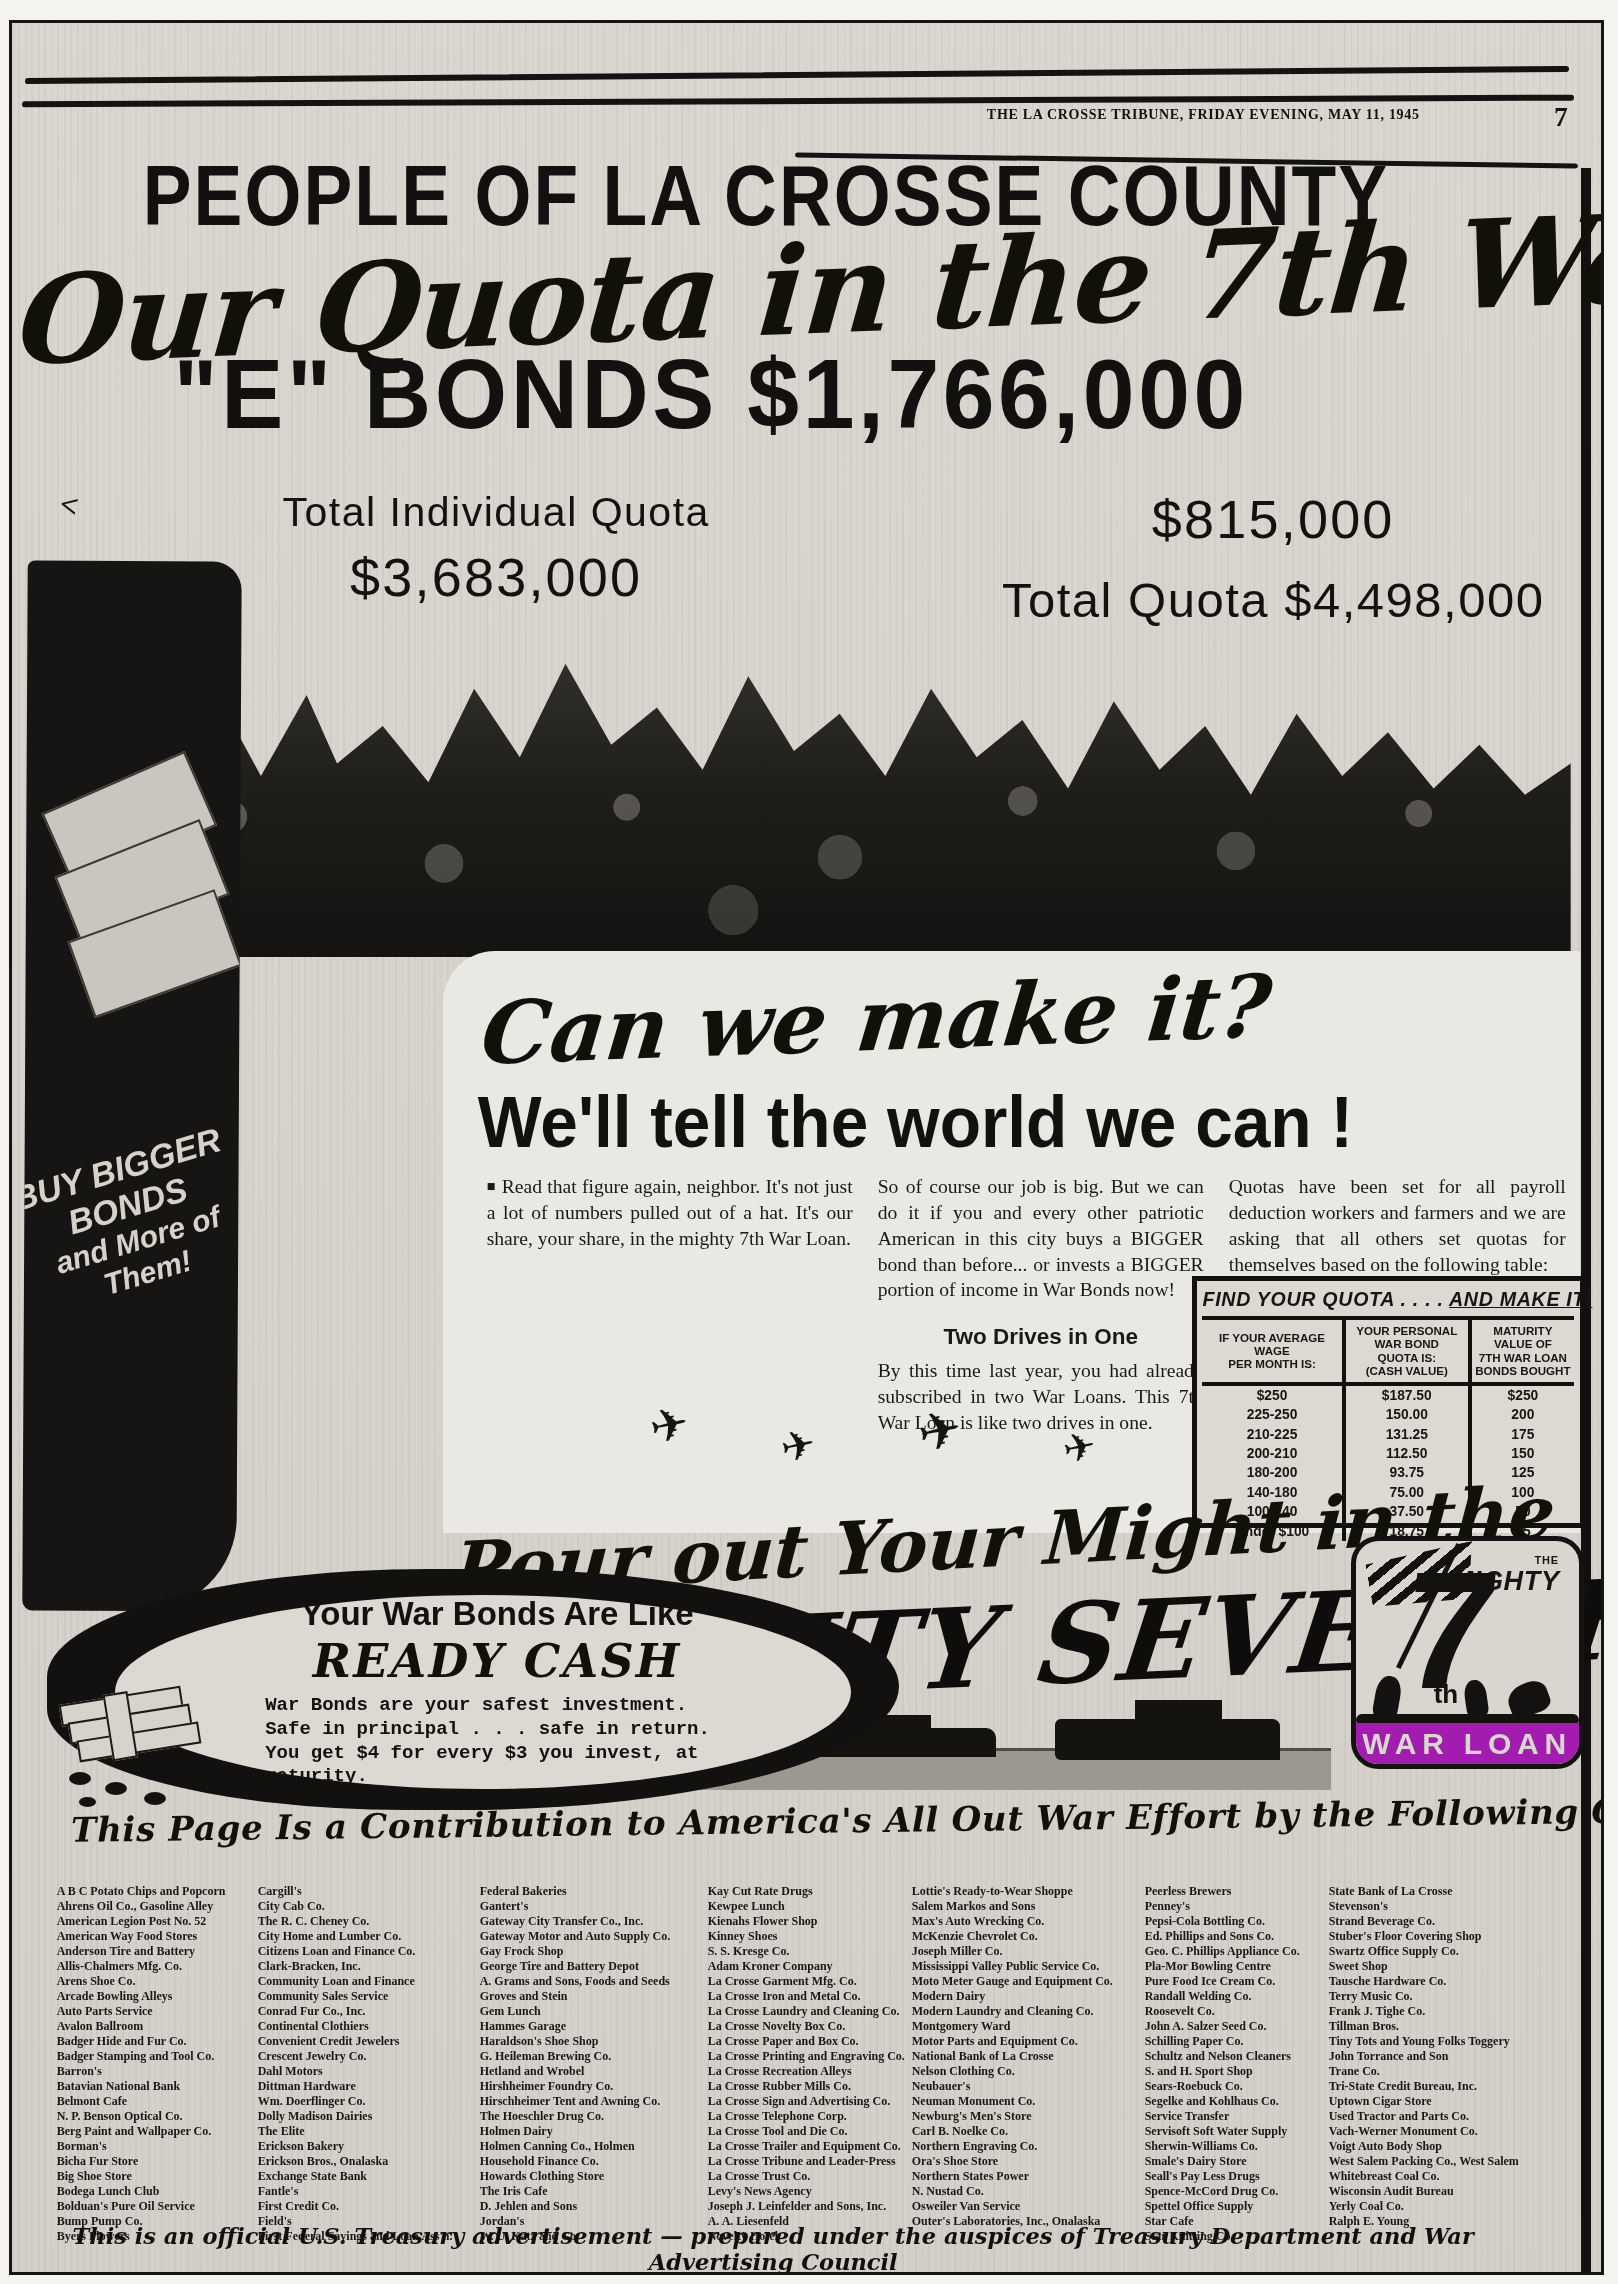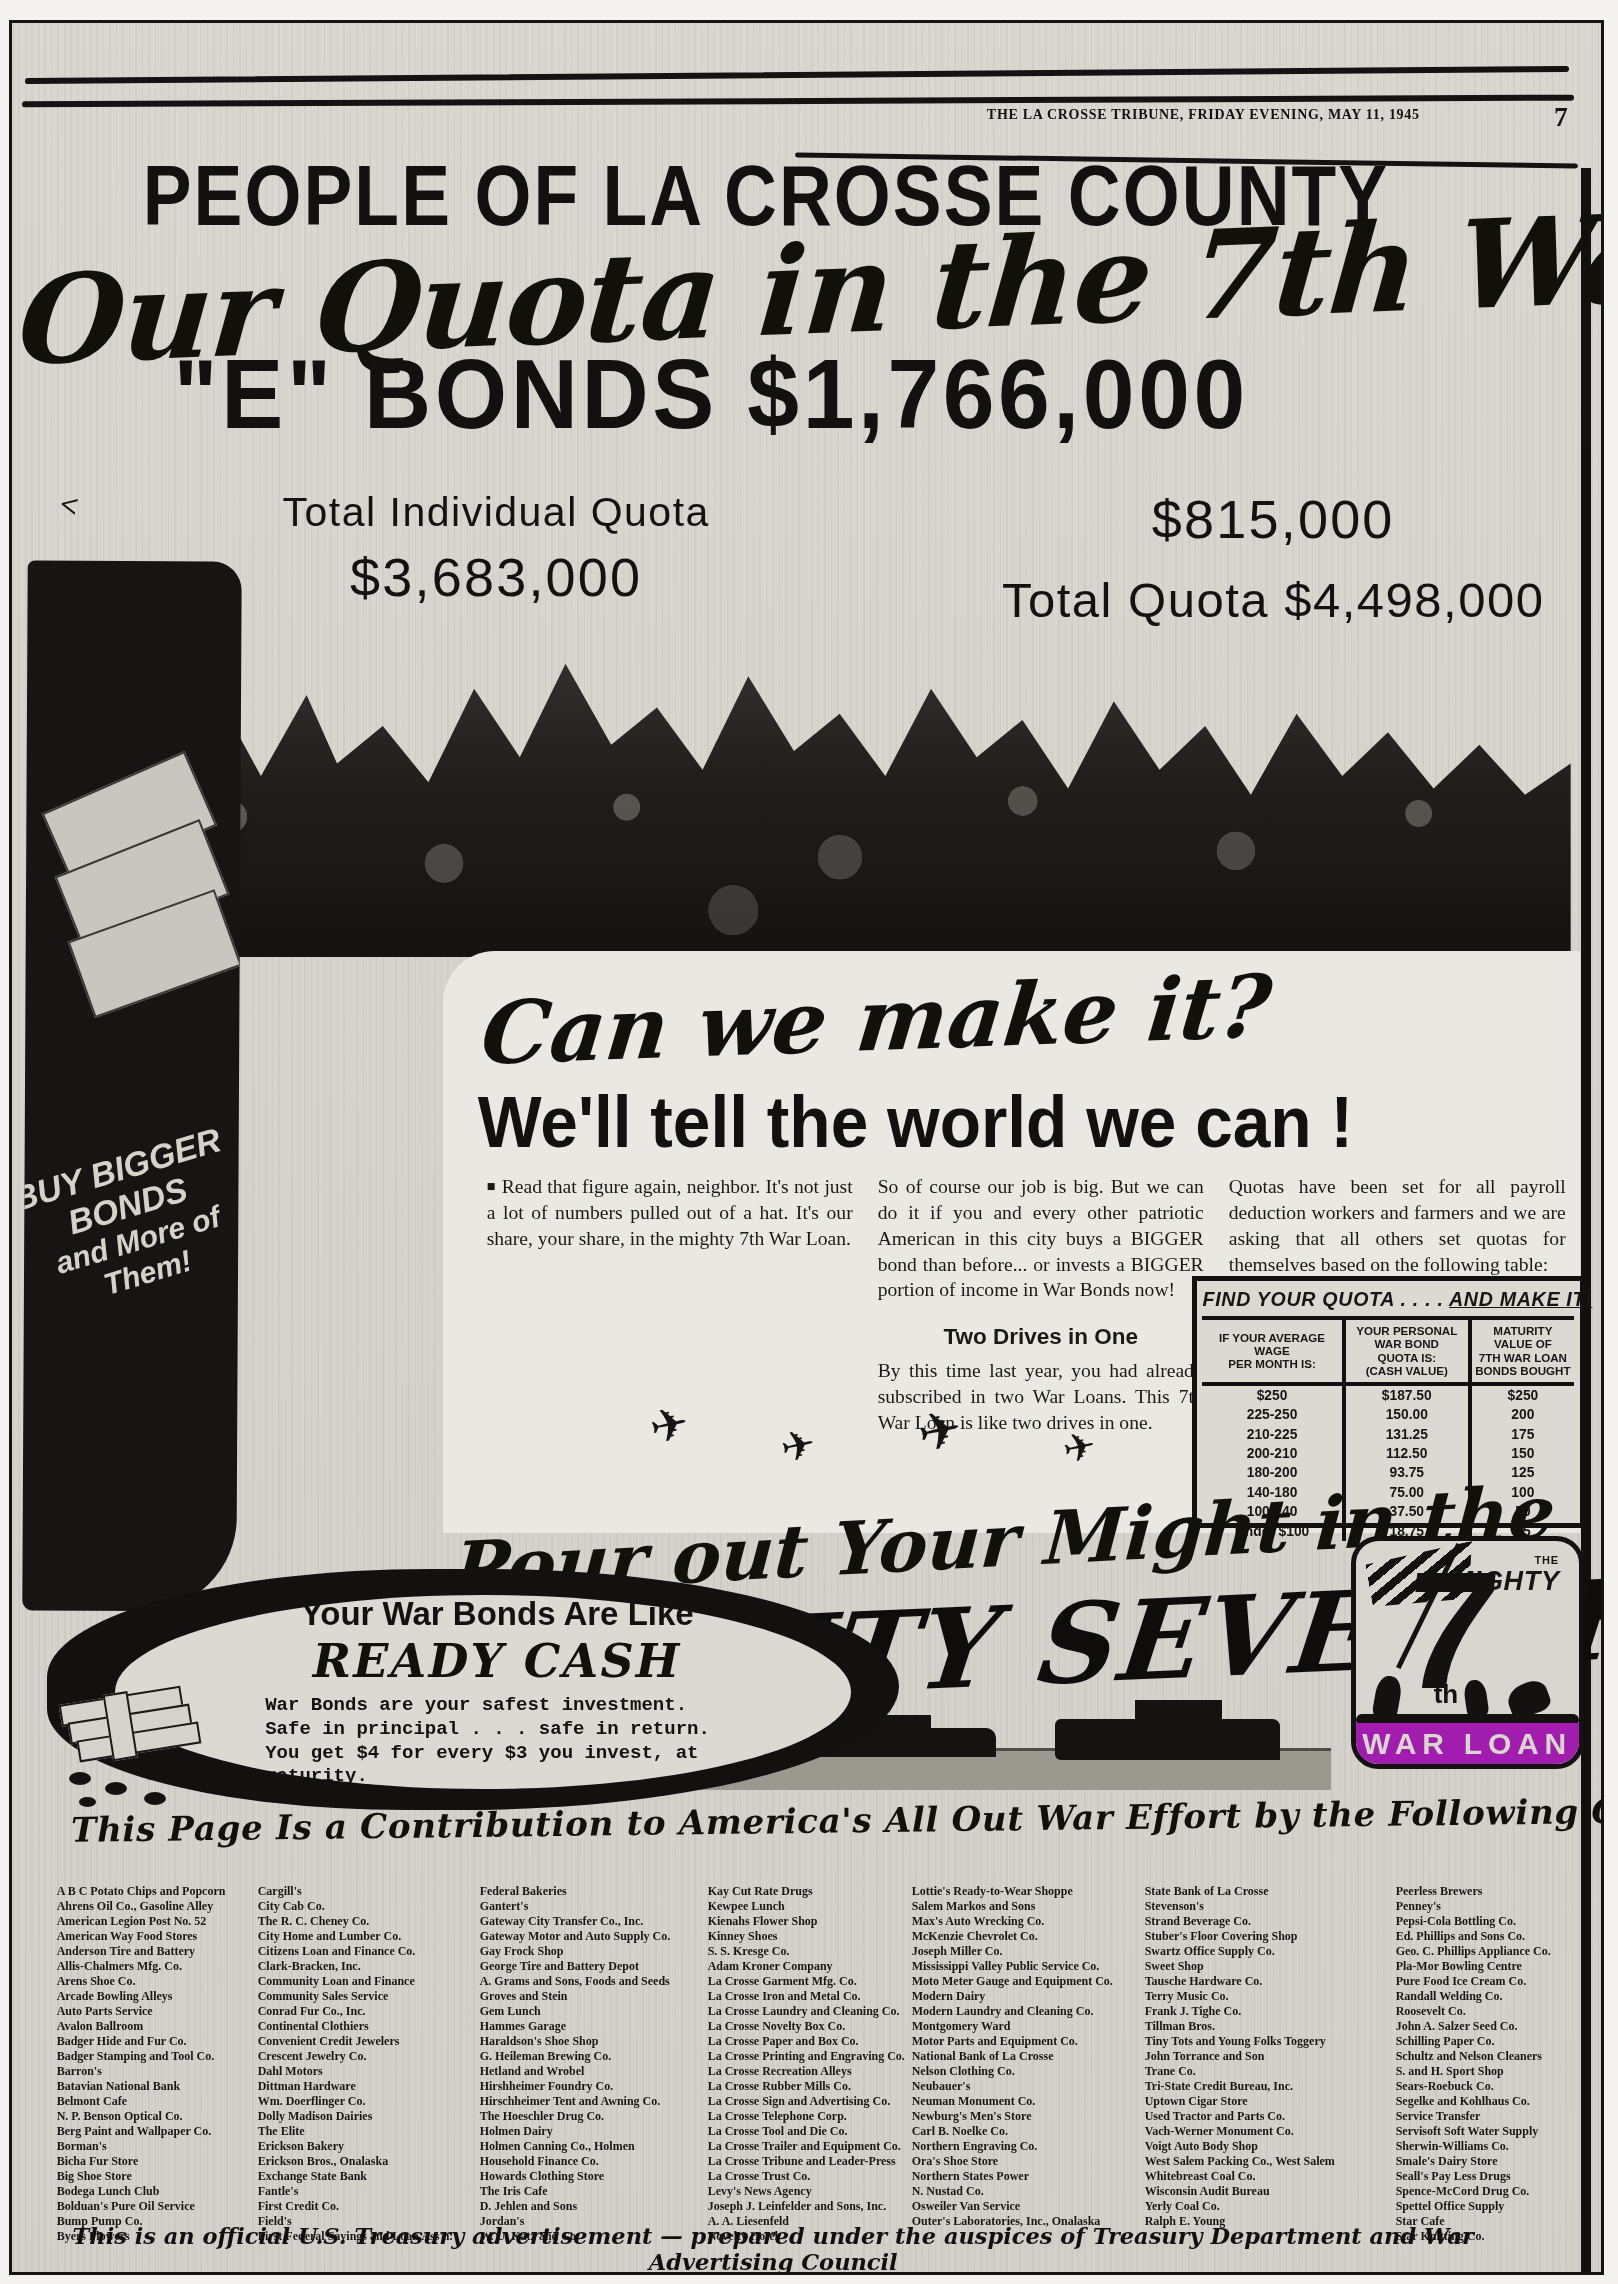--- a/index.html
+++ b/index.html
@@ -480,31 +480,6 @@
         <div>Osweiler Van Service</div>
         <div>Outer's Laboratories, Inc., Onalaska</div>
       </div>
-    <div class="dcol dc6">
-        <div>State Bank of La Crosse</div>
-        <div>Stevenson's</div>
-        <div>Strand Beverage Co.</div>
-        <div>Stuber's Floor Covering Shop</div>
-        <div>Swartz Office Supply Co.</div>
-        <div>Sweet Shop</div>
-        <div>Tausche Hardware Co.</div>
-        <div>Terry Music Co.</div>
-        <div>Frank J. Tighe Co.</div>
-        <div>Tillman Bros.</div>
-        <div>Tiny Tots and Young Folks Toggery</div>
-        <div>John Torrance and Son</div>
-        <div>Trane Co.</div>
-        <div>Tri-State Credit Bureau, Inc.</div>
-        <div>Uptown Cigar Store</div>
-        <div>Used Tractor and Parts Co.</div>
-        <div>Vach-Werner Monument Co.</div>
-        <div>Voigt Auto Body Shop</div>
-        <div>West Salem Packing Co., West Salem</div>
-        <div>Whitebreast Coal Co.</div>
-        <div>Wisconsin Audit Bureau</div>
-        <div>Yerly Coal Co.</div>
-        <div>Ralph E. Young</div>
-      </div>
     <div class="dcol dc5">
         <div>Peerless Brewers</div>
         <div>Penney's</div>
@@ -531,6 +506,31 @@
         <div>Star Cafe</div>
         <div>Star Knitting Co.</div>
       </div>
+    <div class="dcol dc6">
+        <div>State Bank of La Crosse</div>
+        <div>Stevenson's</div>
+        <div>Strand Beverage Co.</div>
+        <div>Stuber's Floor Covering Shop</div>
+        <div>Swartz Office Supply Co.</div>
+        <div>Sweet Shop</div>
+        <div>Tausche Hardware Co.</div>
+        <div>Terry Music Co.</div>
+        <div>Frank J. Tighe Co.</div>
+        <div>Tillman Bros.</div>
+        <div>Tiny Tots and Young Folks Toggery</div>
+        <div>John Torrance and Son</div>
+        <div>Trane Co.</div>
+        <div>Tri-State Credit Bureau, Inc.</div>
+        <div>Uptown Cigar Store</div>
+        <div>Used Tractor and Parts Co.</div>
+        <div>Vach-Werner Monument Co.</div>
+        <div>Voigt Auto Body Shop</div>
+        <div>West Salem Packing Co., West Salem</div>
+        <div>Whitebreast Coal Co.</div>
+        <div>Wisconsin Audit Bureau</div>
+        <div>Yerly Coal Co.</div>
+        <div>Ralph E. Young</div>
+      </div>
   </div>
 
   <div class="footer">This is an official U.S. Treasury advertisement — prepared under the auspices of Treasury Department and War Advertising Council</div>

